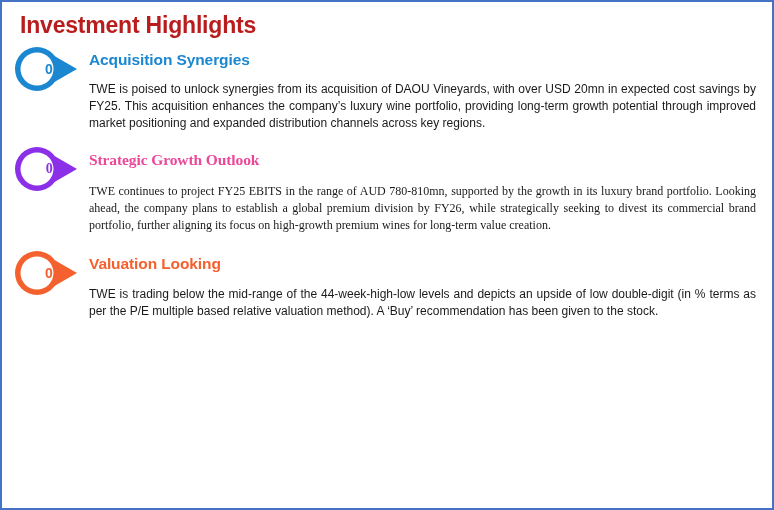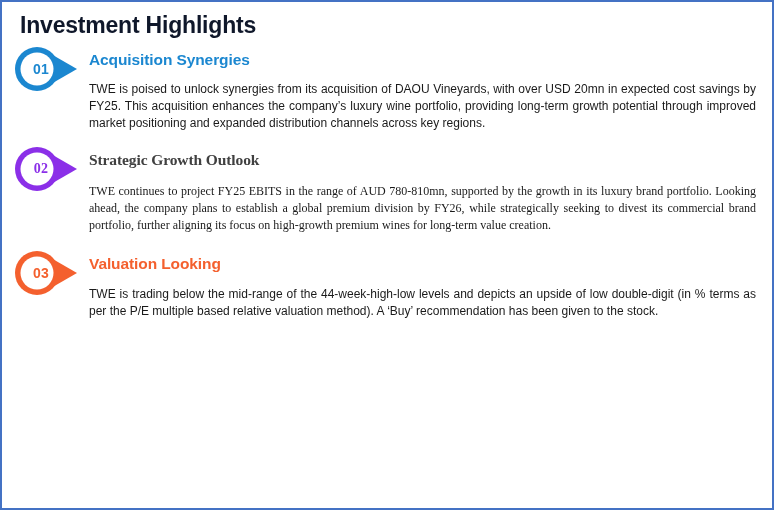--- a/index.html
+++ b/index.html
@@ -26,7 +26,7 @@
   .page-title {
     font-size: 23px;
     font-weight: bold;
-    color: #0f172a;
+    color: #b91c1c;
     letter-spacing: -0.2px;
     margin: 2px 0 6px 6px;
     line-height: 1.15;

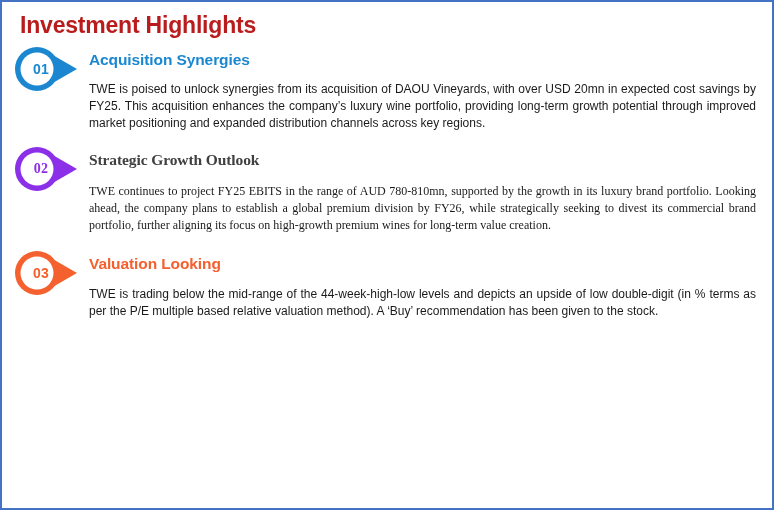--- a/index.html
+++ b/index.html
@@ -54,7 +54,7 @@
   }
   .badge-num {
     position: absolute;
-    left: 4px;
+    left: 16px;
     top: 0;
     width: 46px;
     height: 46px;

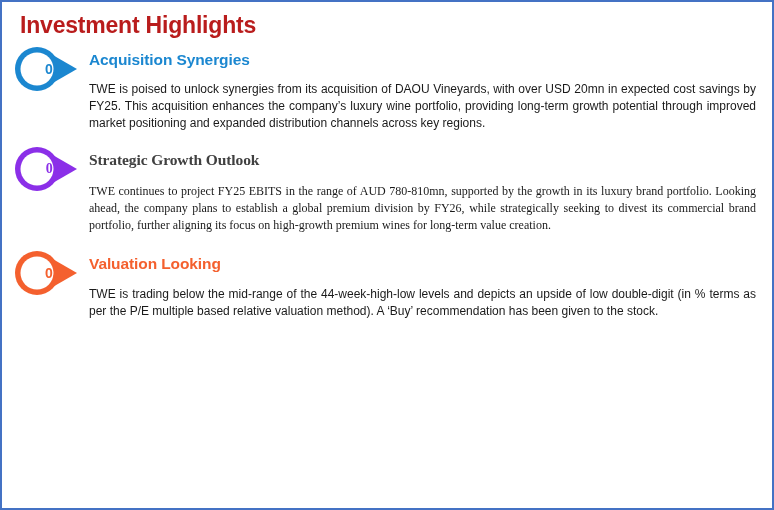--- a/index.html
+++ b/index.html
@@ -130,7 +130,7 @@
         <div class="badge-num" style="color:#8B2FE8">02</div>
       </div>
       <div class="body-col">
-        <div class="section-heading" style="color:#404040">Strategic Growth Outlook</div>
+        <div class="section-heading" style="color:#ec4899">Strategic Growth Outlook</div>
         <p class="section-text"><span>TWE continues to project FY25 EBITS in the range of AUD 780-810mn, supported by the growth in its luxury brand portfolio. Looking ahead, the company plans to establish a global premium division by FY26, while strategically seeking to divest its commercial brand portfolio, further aligning its focus on high-growth premium wines for long-term value creation.</span><b></b><span></span></p>
       </div>
     </div>

